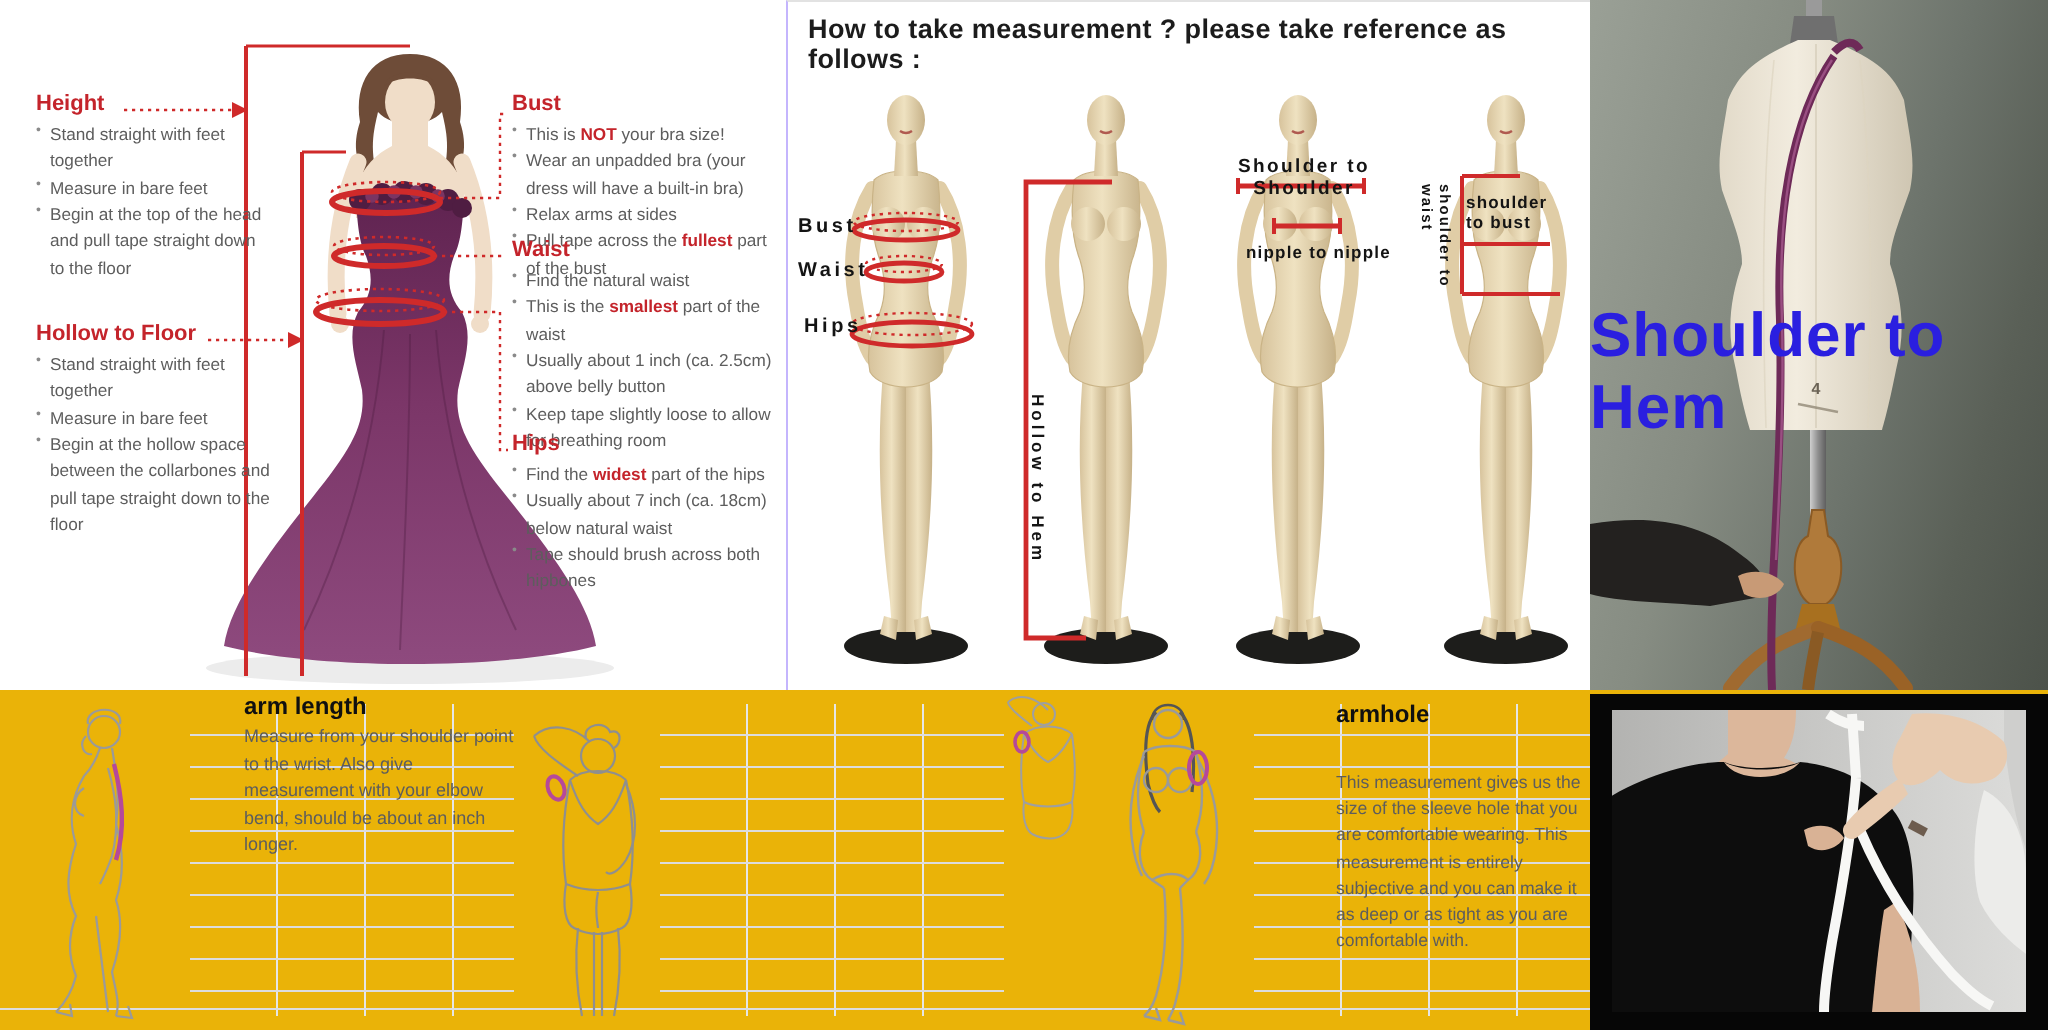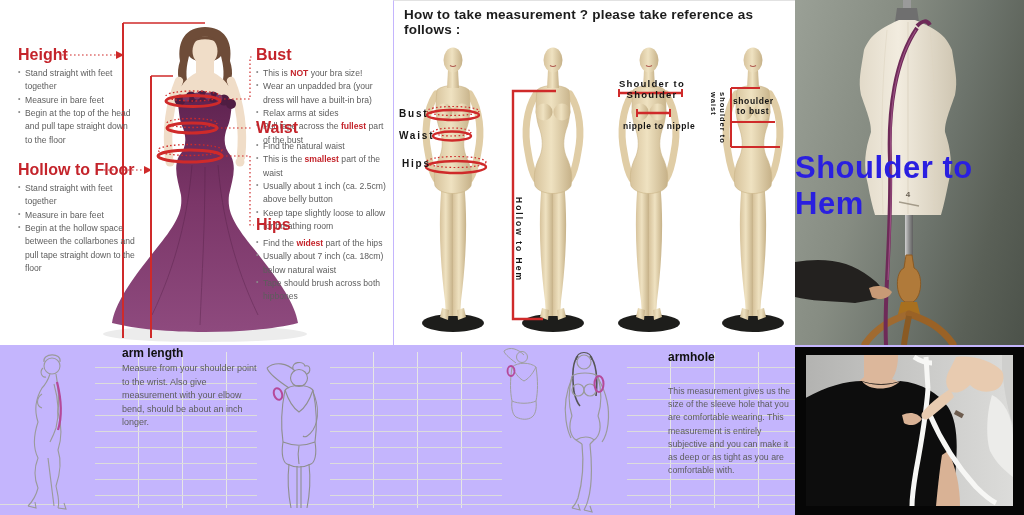--- a/index.html
+++ b/index.html
@@ -8,7 +8,7 @@
   .abs{position:absolute;}
   
   .sec{position:absolute;}
-  .sec-title{color:var(--title-red);font-weight:bold;font-size:16px;margin:0 0 3px 0;}
+  .sec-title{color:var(--title-red);font-weight:bold;font-size:11px;margin:0 0 3px 0;}
   .sec ul{list-style:none;margin:0;padding:0;font-size:8.6px;color:var(--body-text);line-height:1.55;}
   .sec li{position:relative;padding-left:7px;}
   .sec li::before{content:"•";position:absolute;left:0;top:0;font-size:7px;color:#8a8a8a;}

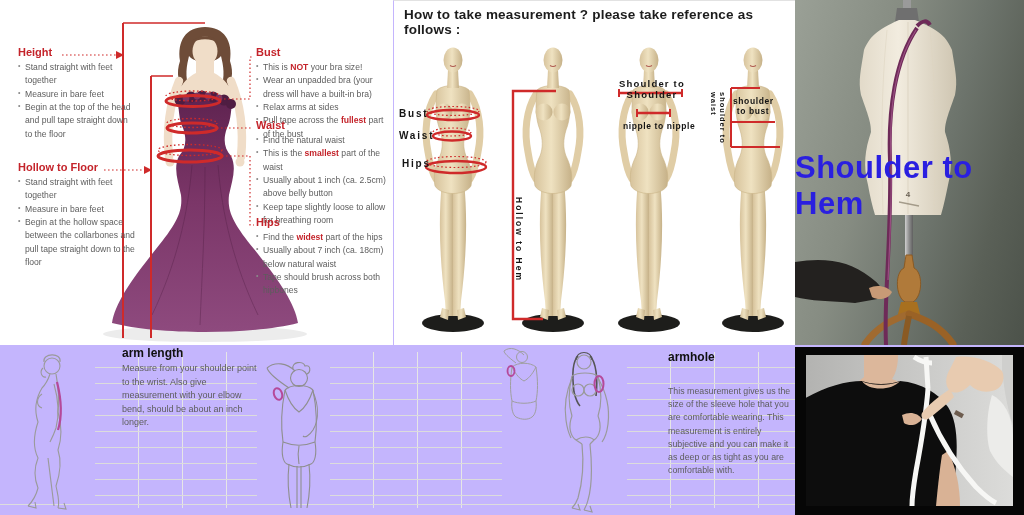--- a/index.html
+++ b/index.html
@@ -214,7 +214,7 @@
     <div class="mq-label mq-l3 vert" style="left:120px;top:196px;height:90px;">Hollow to Hem</div>
     <div class="mq-label mq-l2" style="left:208px;top:77px;width:100px;">Shoulder to Shoulder</div>
     <div class="mq-label mq-l3" style="left:229px;top:120px;">nipple to nipple</div>
-    <div class="mq-label mq-l3" style="left:339px;top:95px;width:40px;text-align:center;">shoulder to bust</div>
+    <div class="mq-label mq-l3" style="left:339px;top:95px;width:40px;">shoulder to bust</div>
     <div class="mq-label vert" style="left:315px;top:91px;height:60px;font-size:7.5px;letter-spacing:1px;">shoulder to waist</div>
   </div>
 

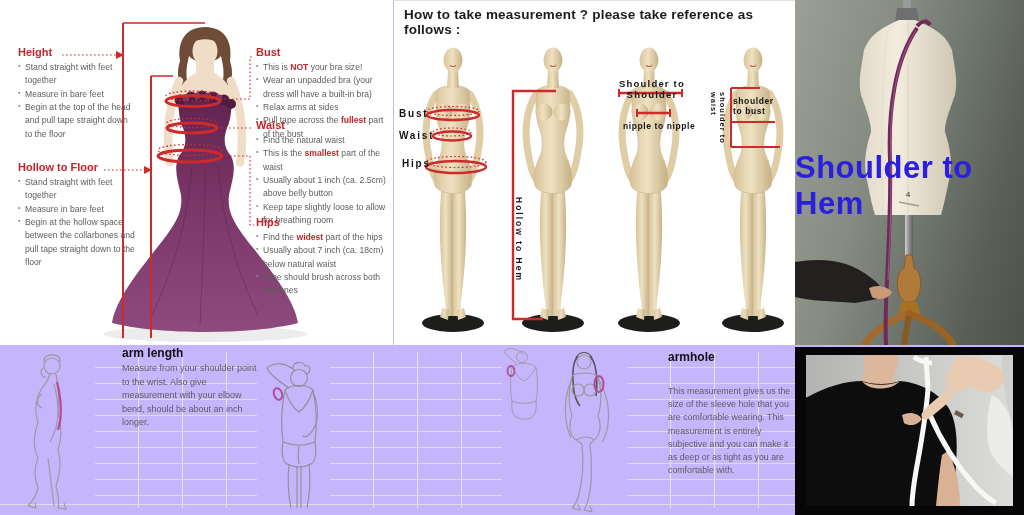--- a/index.html
+++ b/index.html
@@ -260,7 +260,7 @@
     <div id="caption-hem">Shoulder to Hem</div>
   </div>
 
-  <div class="abs" style="left:0;top:345px;width:1024px;height:170px;background:#c4b5fd;">
+  <div class="abs" style="left:0;top:345px;width:1024px;height:170px;background:#eab308;">
     <div class="grid" style="left:95px;top:7px;width:162px;height:156px;"></div>
     <div class="grid" style="left:330px;top:7px;width:172px;height:156px;"></div>
     <div class="grid" style="left:627px;top:7px;width:168px;height:156px;"></div>

